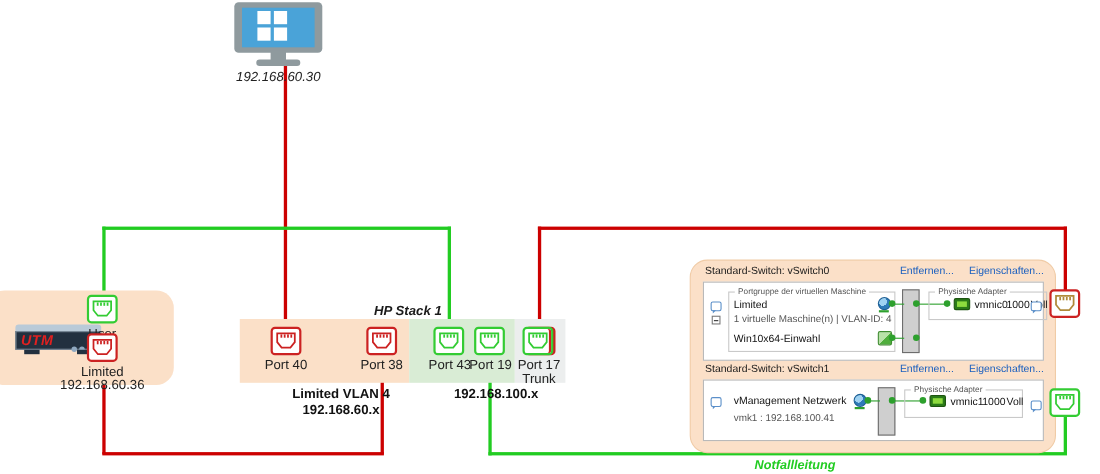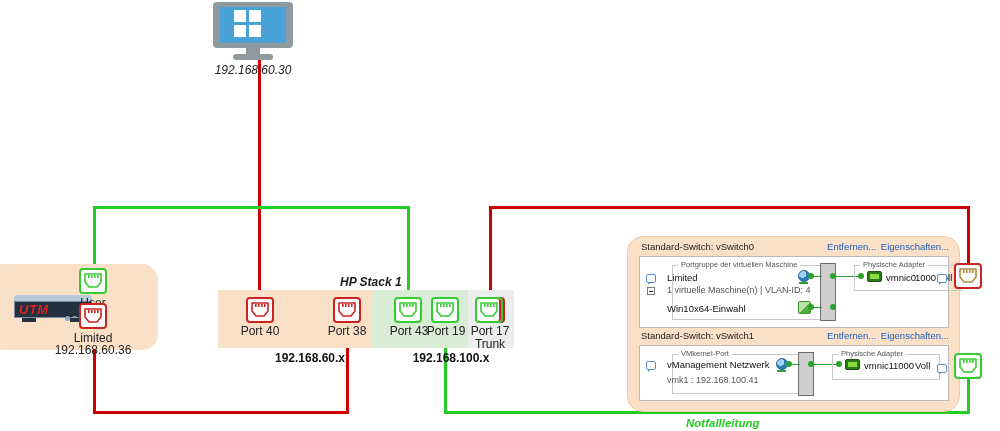--- a/index.html
+++ b/index.html
@@ -78,7 +78,7 @@
   .vsw-head{position:relative;height:15px;}
   .vsw-title{position:absolute;left:2px;top:0;font-size:9.5px;color:#1b1b1b;}
   .vsw-links{position:absolute;right:0;top:0;color:#1a5fbf;font-size:9.5px;}
-  .vsw-links span{margin-left:2px;}
+  .vsw-links span{margin-left:11px;}
   .vsw-body{position:relative;height:72px;background:#ffffff;
             border:1px solid #b9b9b9;box-sizing:border-box;}
   .fieldset{position:absolute;box-sizing:border-box;border:1px solid #c9c9c9;margin-left:10px;}

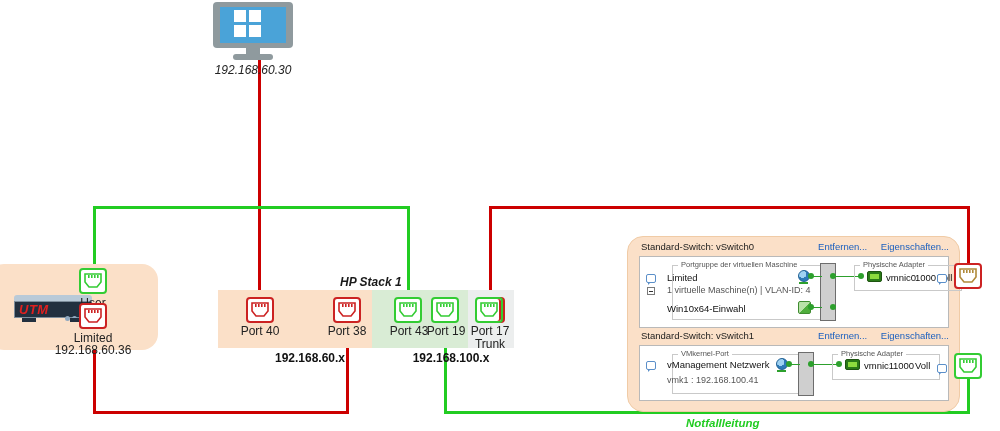--- a/index.html
+++ b/index.html
@@ -81,7 +81,7 @@
   .vsw-links span{margin-left:11px;}
   .vsw-body{position:relative;height:72px;background:#ffffff;
             border:1px solid #b9b9b9;box-sizing:border-box;}
-  .fieldset{position:absolute;box-sizing:border-box;border:1px solid #c9c9c9;margin-left:10px;}
+  .fieldset{position:absolute;box-sizing:border-box;border:1px solid #c9c9c9;}
   .fs-legend{position:absolute;top:-6px;left:5px;background:#fff;padding:0 3px;
              font-size:7.5px;color:#555;white-space:nowrap;}
   .pg-line{position:absolute;font-size:9.5px;color:#111;white-space:nowrap;}

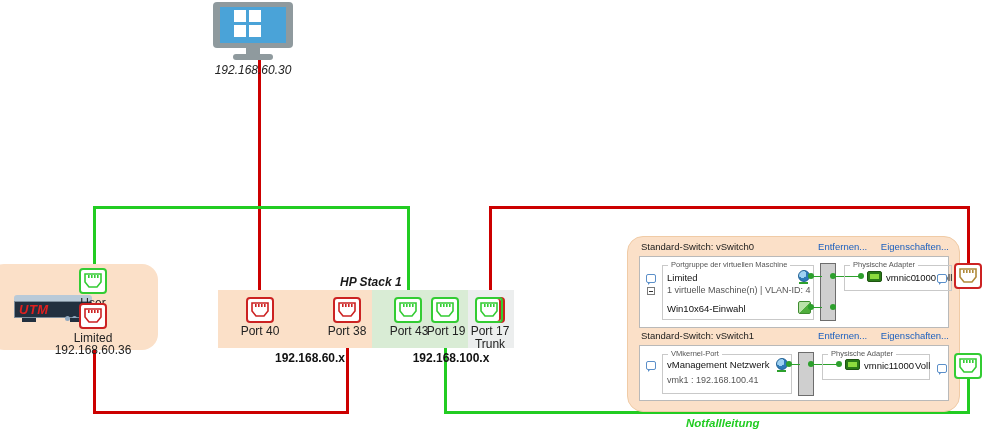--- a/index.html
+++ b/index.html
@@ -279,6 +279,7 @@
 <div class="port-lbl" style="left:459px;top:337px;width:62px;">Trunk</div>
 
 <div class="vlan-lbl" style="left:236px;top:351px;width:148px;">
+  <div>Limited VLAN 4</div>
   <div>192.168.60.x</div>
 </div>
 <div class="vlan-lbl" style="left:377px;top:351px;width:148px;">

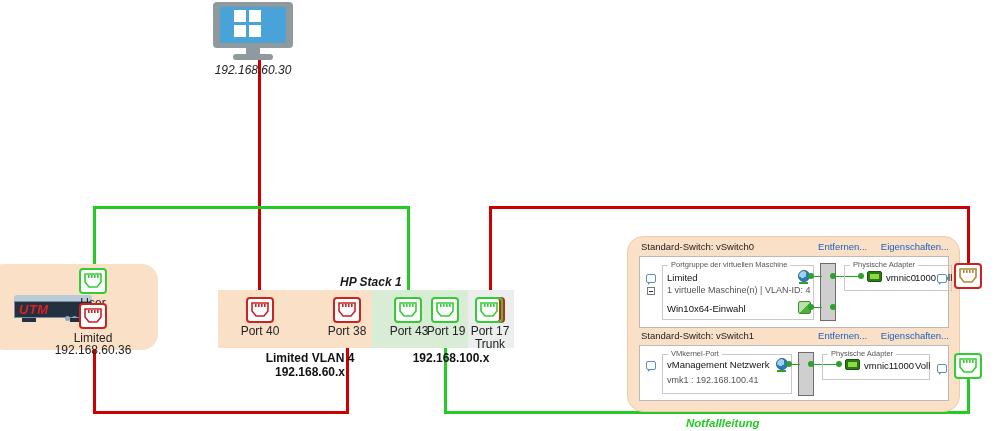--- a/index.html
+++ b/index.html
@@ -353,9 +353,6 @@
     </div>
   </div>
   <div class="vsw-body" style="height:56px;">
-    <div class="fieldset" style="left:22px;top:8px;width:130px;height:40px;">
-      <div class="fs-legend">VMkernel-Port</div>
-    </div>
     <div class="callout" style="left:6px;top:15px;"></div>
     <div class="pg-line" style="left:27px;top:13px;">vManagement Netzwerk</div>
     <div class="pg-sub" style="left:27px;top:29px;">vmk1 : 192.168.100.41</div>

